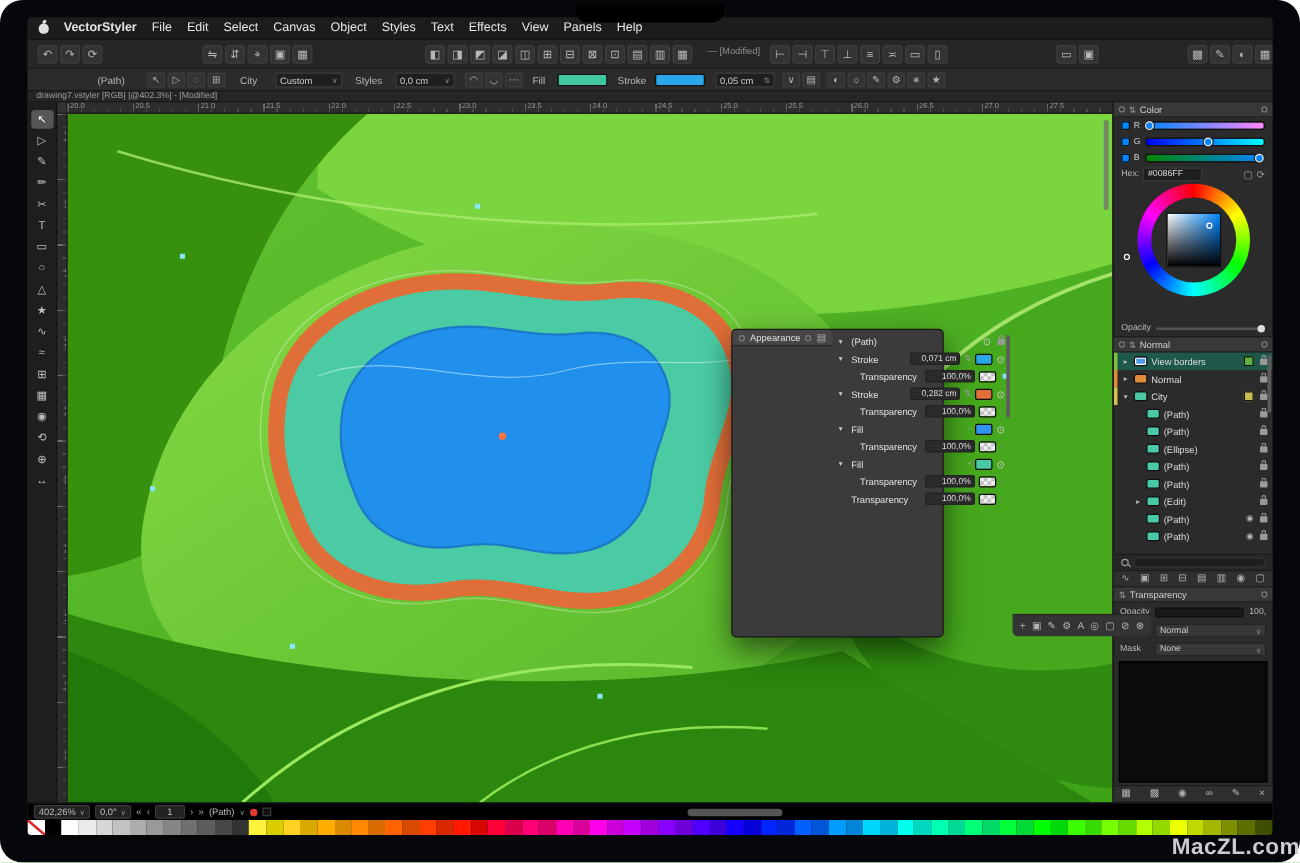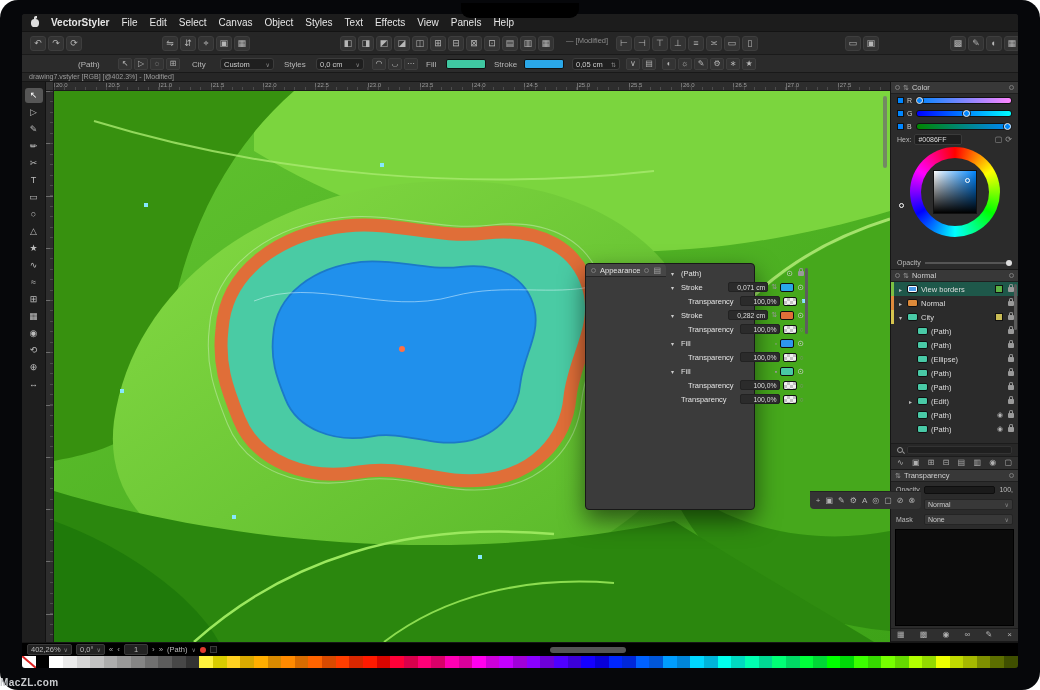--- a/index.html
+++ b/index.html
@@ -6,7 +6,7 @@
   *{box-sizing:border-box;user-select:none}
   .bezel{position:absolute;inset:0;background:#06070a;border-radius:18px}
   .notch{position:absolute;top:3px;left:50%;transform:translateX(-50%);width:118px;height:15px;background:#000;border-radius:0 0 9px 9px;z-index:99}
-  .brand-label{position:absolute;bottom:2px;left:0;right:0;text-align:left;color:#c9cbce;font-size:10px;font-weight:bold;letter-spacing:.4px;z-index:5}
+  .brand-label{position:absolute;bottom:2px;left:0;right:0;text-align:right;color:#c9cbce;font-size:18px;font-weight:bold;letter-spacing:.4px;z-index:5}
   .screen{position:absolute;left:22px;top:14px;width:996px;height:654px;background:#242424;overflow:hidden;border-radius:3px}
 
   

